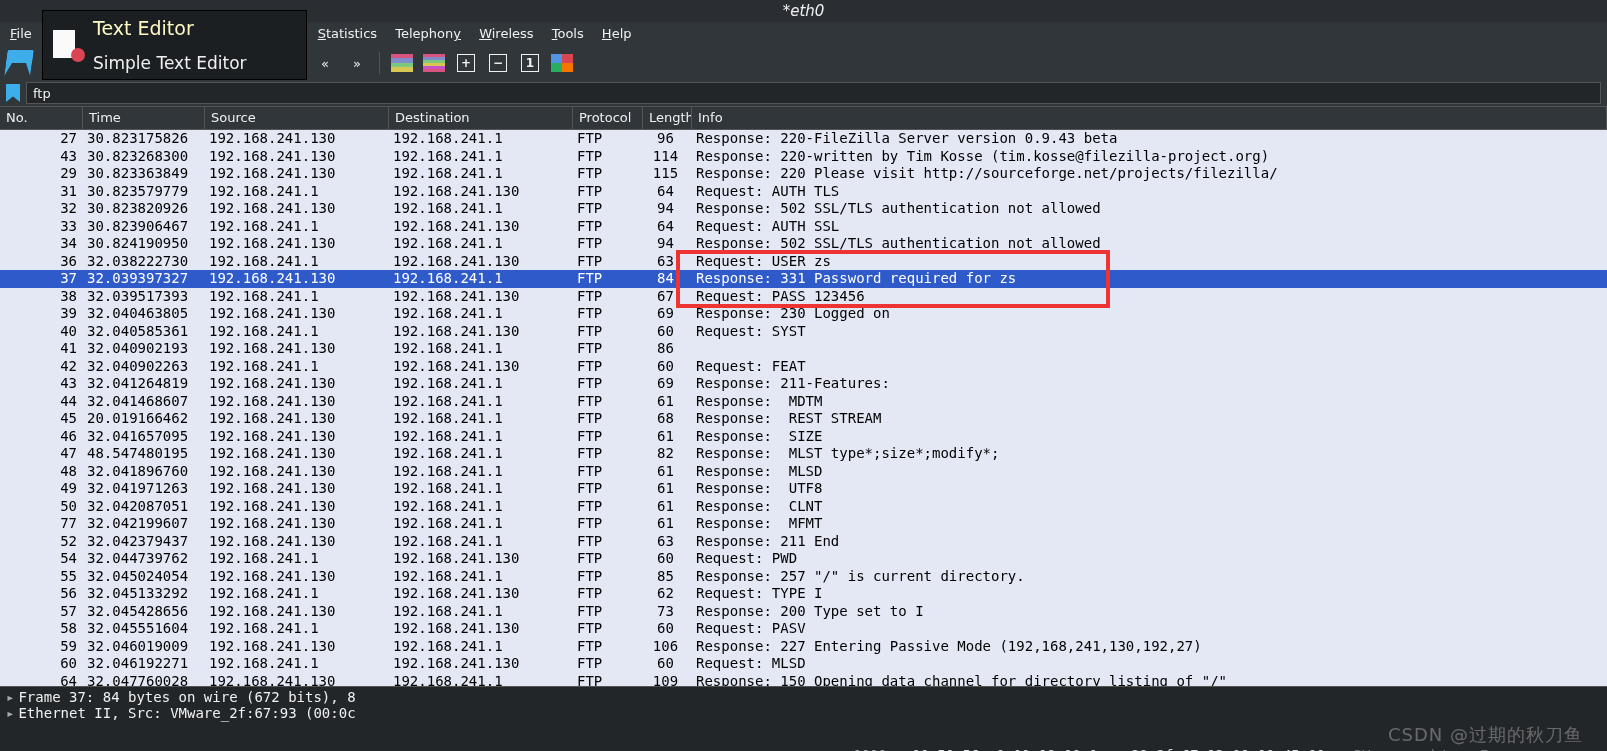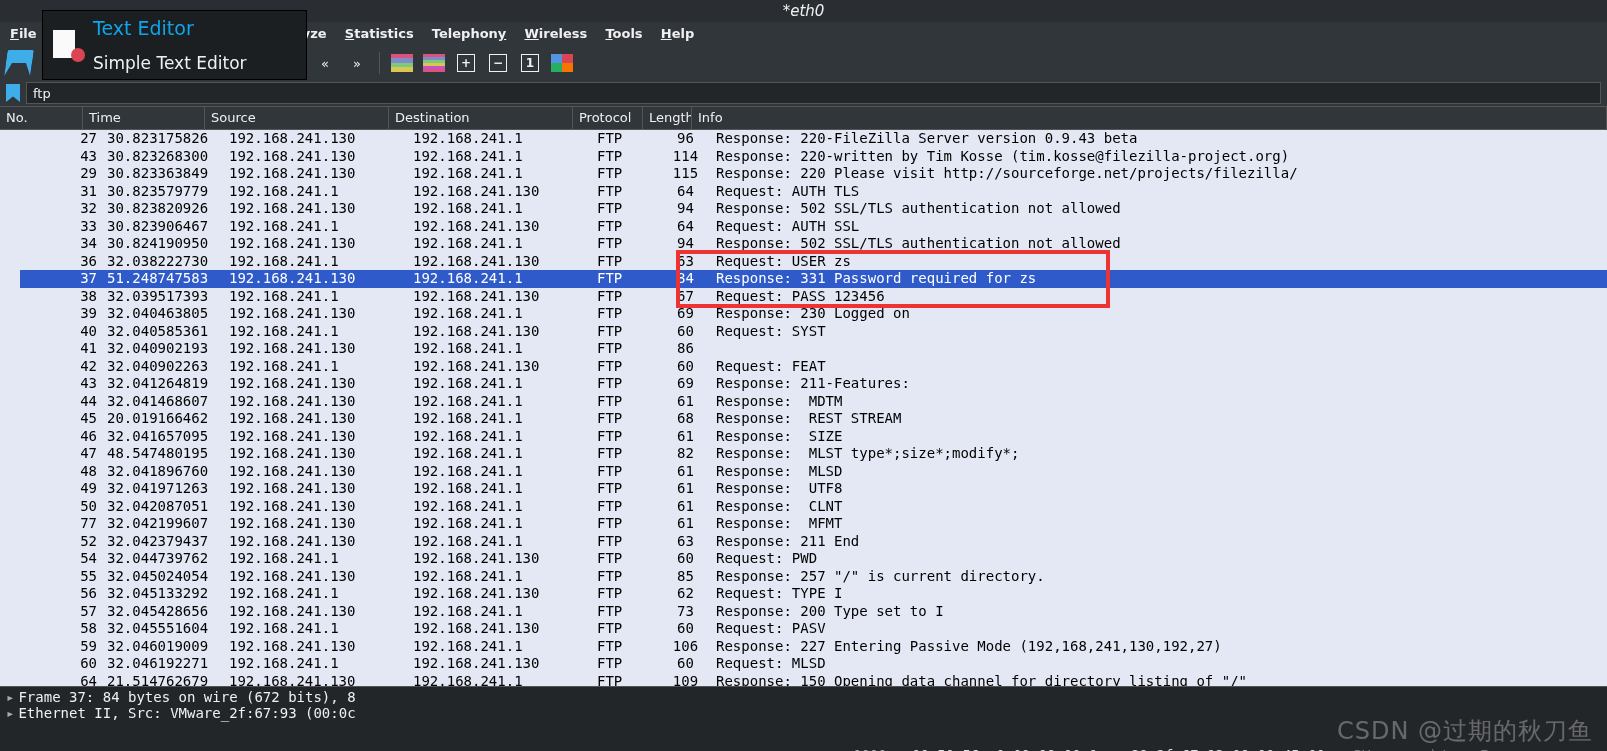--- a/index.html
+++ b/index.html
@@ -50,7 +50,7 @@
   padding-left: 10px;
   font-size: 13px;
 }
-.menubar span { margin-right: 14px; cursor: default; font-weight: bold; }
+.menubar span { margin-right: 14px; cursor: default; }
 .menubar span u { text-decoration: underline; }
 .toolbar {
   height: 34px;

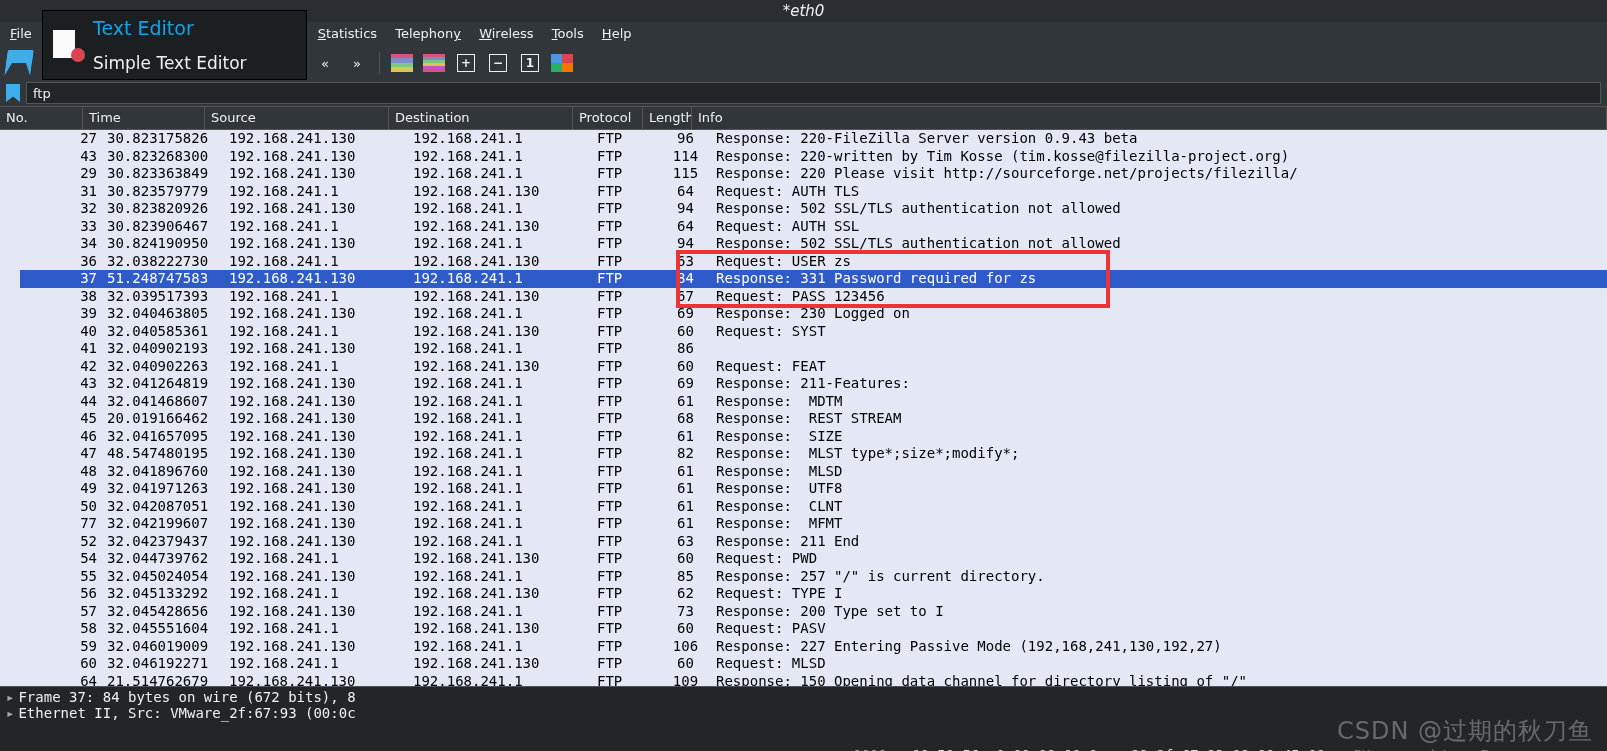--- a/index.html
+++ b/index.html
@@ -41,7 +41,7 @@
   position: absolute; width: 14px; height: 14px; border-radius: 50%;
   background: #da4453; right: -2px; bottom: -2px;
 }
-.task-tooltip .tt-text .ln1 { font-size: 19px; font-weight: 500; color: #0ea5e9; }
+.task-tooltip .tt-text .ln1 { font-size: 19px; font-weight: 500; color: #fef9c3; }
 .task-tooltip .tt-text .ln2 { font-size: 17px; color: #eff0f1; margin-top: 14px;}
 .menubar {
   height: 24px; line-height: 24px;

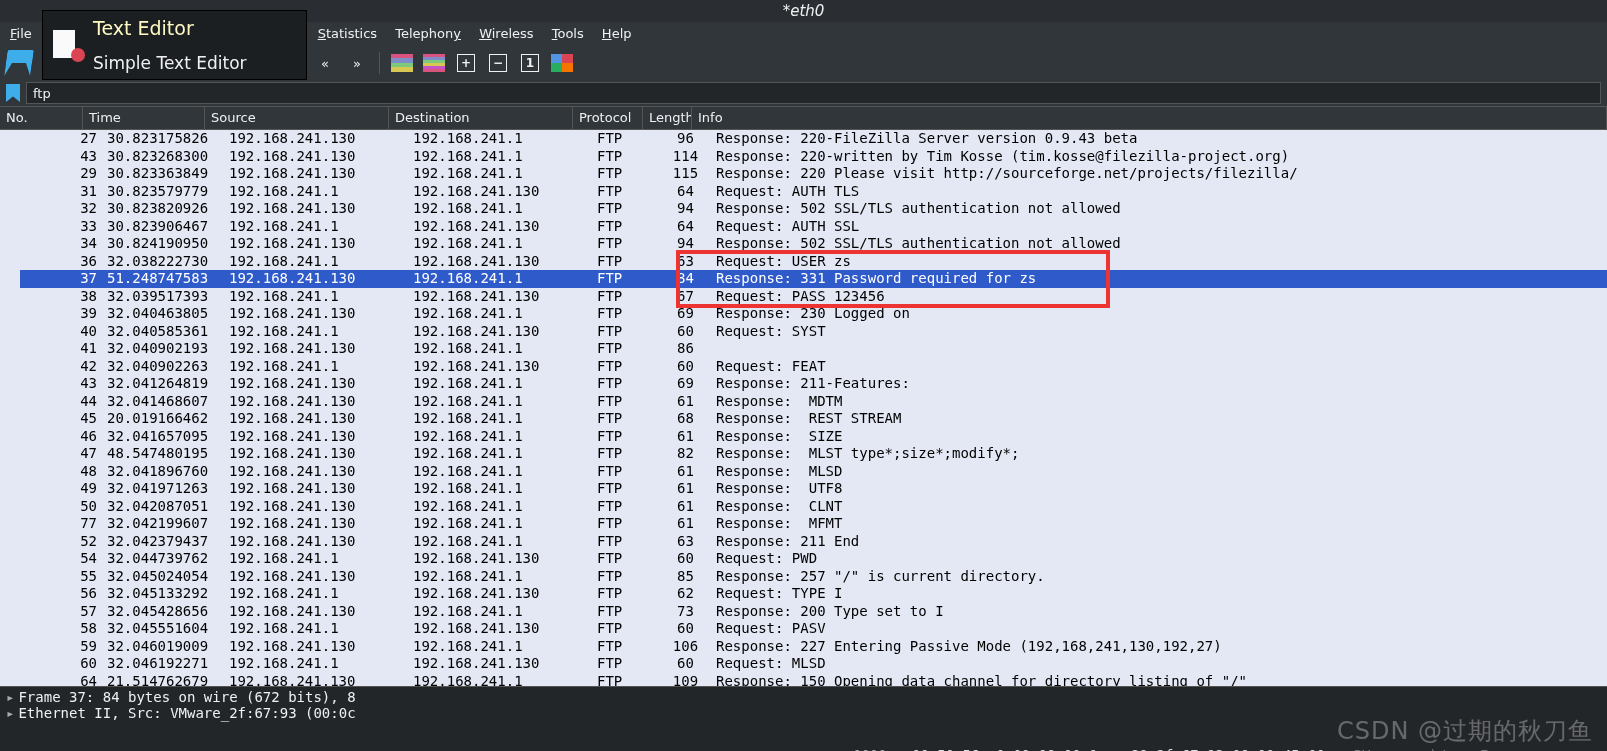--- a/index.html
+++ b/index.html
@@ -129,7 +129,6 @@
   height: 17.5px; line-height: 17.5px;
   display:flex;
   white-space: pre;
-  margin-left: 20px;
 }
 .row.sel { background: #2f5ac9; color: #fff; }
 .row .cell { overflow: hidden; }

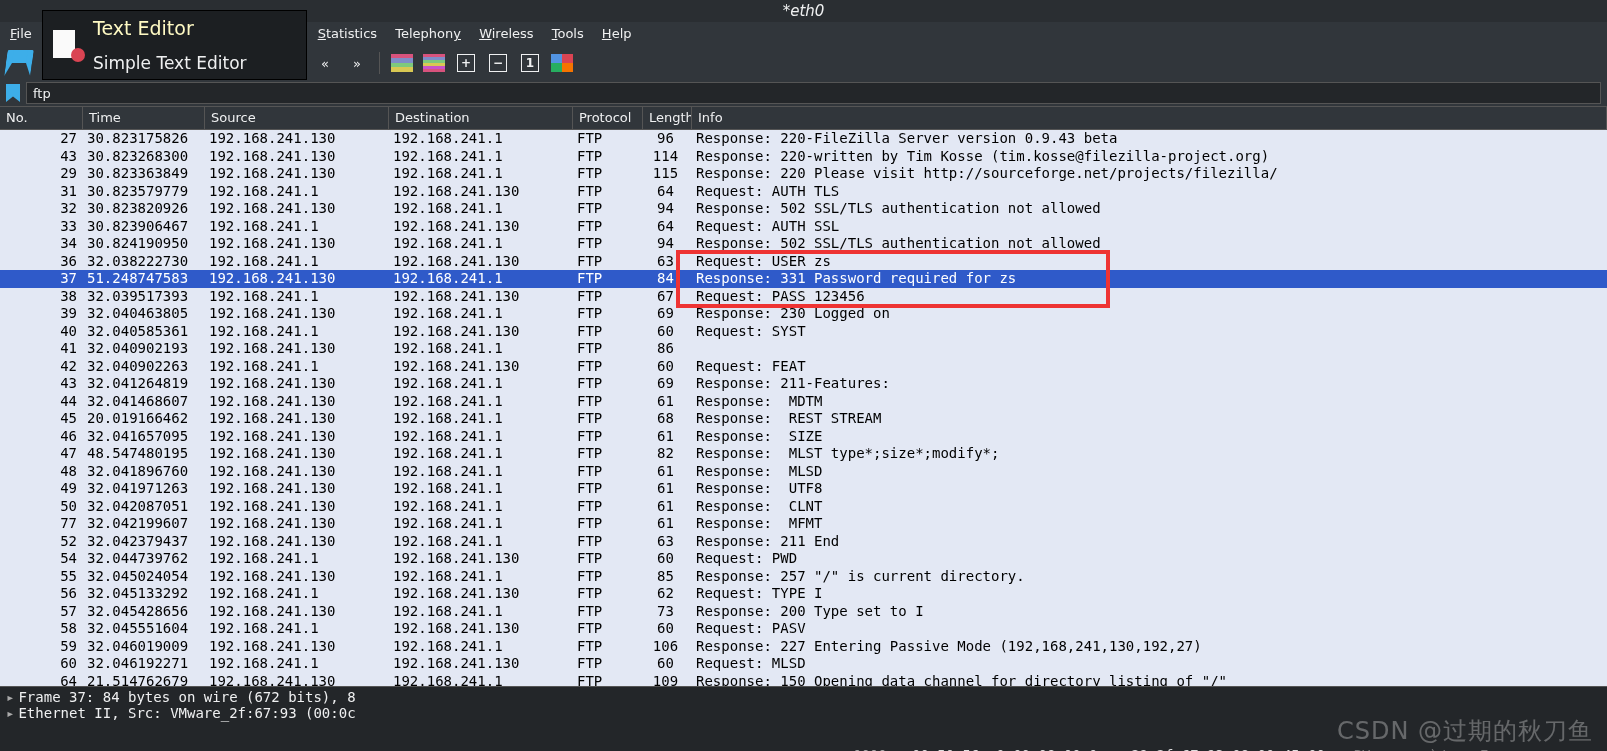--- a/index.html
+++ b/index.html
@@ -263,7 +263,7 @@
     <div class="row"><div class="cell c-no">33</div><div class="cell c-time">30.823906467</div><div class="cell c-src">192.168.241.1</div><div class="cell c-dst">192.168.241.130</div><div class="cell c-proto">FTP</div><div class="cell c-len">64</div><div class="cell c-info">Request: AUTH SSL</div></div>
     <div class="row"><div class="cell c-no">34</div><div class="cell c-time">30.824190950</div><div class="cell c-src">192.168.241.130</div><div class="cell c-dst">192.168.241.1</div><div class="cell c-proto">FTP</div><div class="cell c-len">94</div><div class="cell c-info">Response: 502 SSL/TLS authentication not allowed</div></div>
     <div class="row"><div class="cell c-no">36</div><div class="cell c-time">32.038222730</div><div class="cell c-src">192.168.241.1</div><div class="cell c-dst">192.168.241.130</div><div class="cell c-proto">FTP</div><div class="cell c-len">63</div><div class="cell c-info">Request: USER zs</div></div>
-    <div class="row sel"><div class="cell c-no">37</div><div class="cell c-time">51.248747583</div><div class="cell c-src">192.168.241.130</div><div class="cell c-dst">192.168.241.1</div><div class="cell c-proto">FTP</div><div class="cell c-len">84</div><div class="cell c-info">Response: 331 Password required for zs</div></div>
+    <div class="row sel"><div class="cell c-no">37</div><div class="cell c-time">32.039397327</div><div class="cell c-src">192.168.241.130</div><div class="cell c-dst">192.168.241.1</div><div class="cell c-proto">FTP</div><div class="cell c-len">84</div><div class="cell c-info">Response: 331 Password required for zs</div></div>
     <div class="row"><div class="cell c-no">38</div><div class="cell c-time">32.039517393</div><div class="cell c-src">192.168.241.1</div><div class="cell c-dst">192.168.241.130</div><div class="cell c-proto">FTP</div><div class="cell c-len">67</div><div class="cell c-info">Request: PASS 123456</div></div>
     <div class="row"><div class="cell c-no">39</div><div class="cell c-time">32.040463805</div><div class="cell c-src">192.168.241.130</div><div class="cell c-dst">192.168.241.1</div><div class="cell c-proto">FTP</div><div class="cell c-len">69</div><div class="cell c-info">Response: 230 Logged on</div></div>
     <div class="row"><div class="cell c-no">40</div><div class="cell c-time">32.040585361</div><div class="cell c-src">192.168.241.1</div><div class="cell c-dst">192.168.241.130</div><div class="cell c-proto">FTP</div><div class="cell c-len">60</div><div class="cell c-info">Request: SYST</div></div>

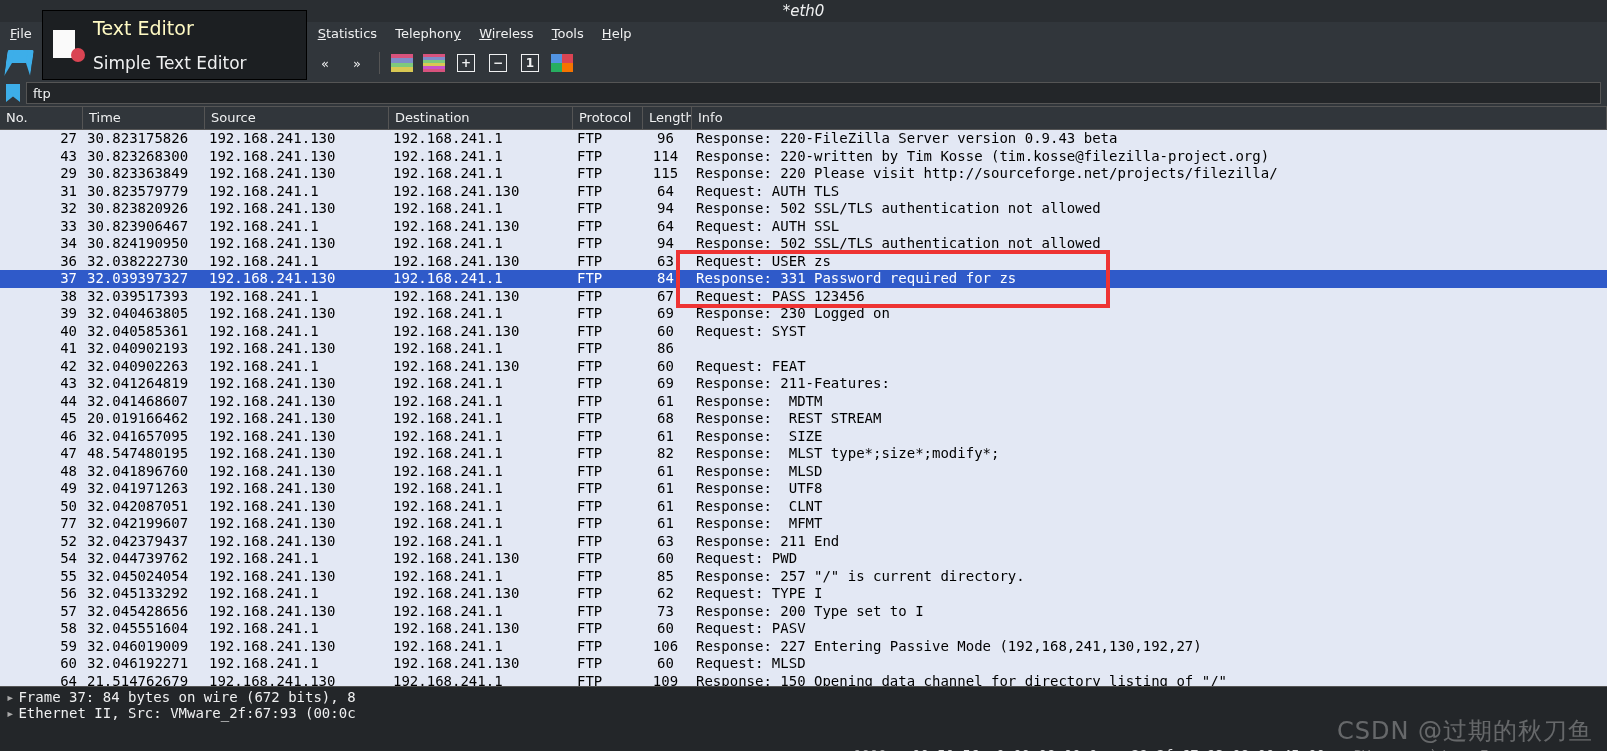--- a/index.html
+++ b/index.html
@@ -286,7 +286,7 @@
     <div class="row"><div class="cell c-no">58</div><div class="cell c-time">32.045551604</div><div class="cell c-src">192.168.241.1</div><div class="cell c-dst">192.168.241.130</div><div class="cell c-proto">FTP</div><div class="cell c-len">60</div><div class="cell c-info">Request: PASV</div></div>
     <div class="row"><div class="cell c-no">59</div><div class="cell c-time">32.046019009</div><div class="cell c-src">192.168.241.130</div><div class="cell c-dst">192.168.241.1</div><div class="cell c-proto">FTP</div><div class="cell c-len">106</div><div class="cell c-info">Response: 227 Entering Passive Mode (192,168,241,130,192,27)</div></div>
     <div class="row"><div class="cell c-no">60</div><div class="cell c-time">32.046192271</div><div class="cell c-src">192.168.241.1</div><div class="cell c-dst">192.168.241.130</div><div class="cell c-proto">FTP</div><div class="cell c-len">60</div><div class="cell c-info">Request: MLSD</div></div>
-    <div class="row"><div class="cell c-no">64</div><div class="cell c-time">21.514762679</div><div class="cell c-src">192.168.241.130</div><div class="cell c-dst">192.168.241.1</div><div class="cell c-proto">FTP</div><div class="cell c-len">109</div><div class="cell c-info">Response: 150 Opening data channel for directory listing of "/"</div></div>
+    <div class="row"><div class="cell c-no">64</div><div class="cell c-time">32.047760028</div><div class="cell c-src">192.168.241.130</div><div class="cell c-dst">192.168.241.1</div><div class="cell c-proto">FTP</div><div class="cell c-len">109</div><div class="cell c-info">Response: 150 Opening data channel for directory listing of "/"</div></div>
   </div>
 
 <div class="details-pane">

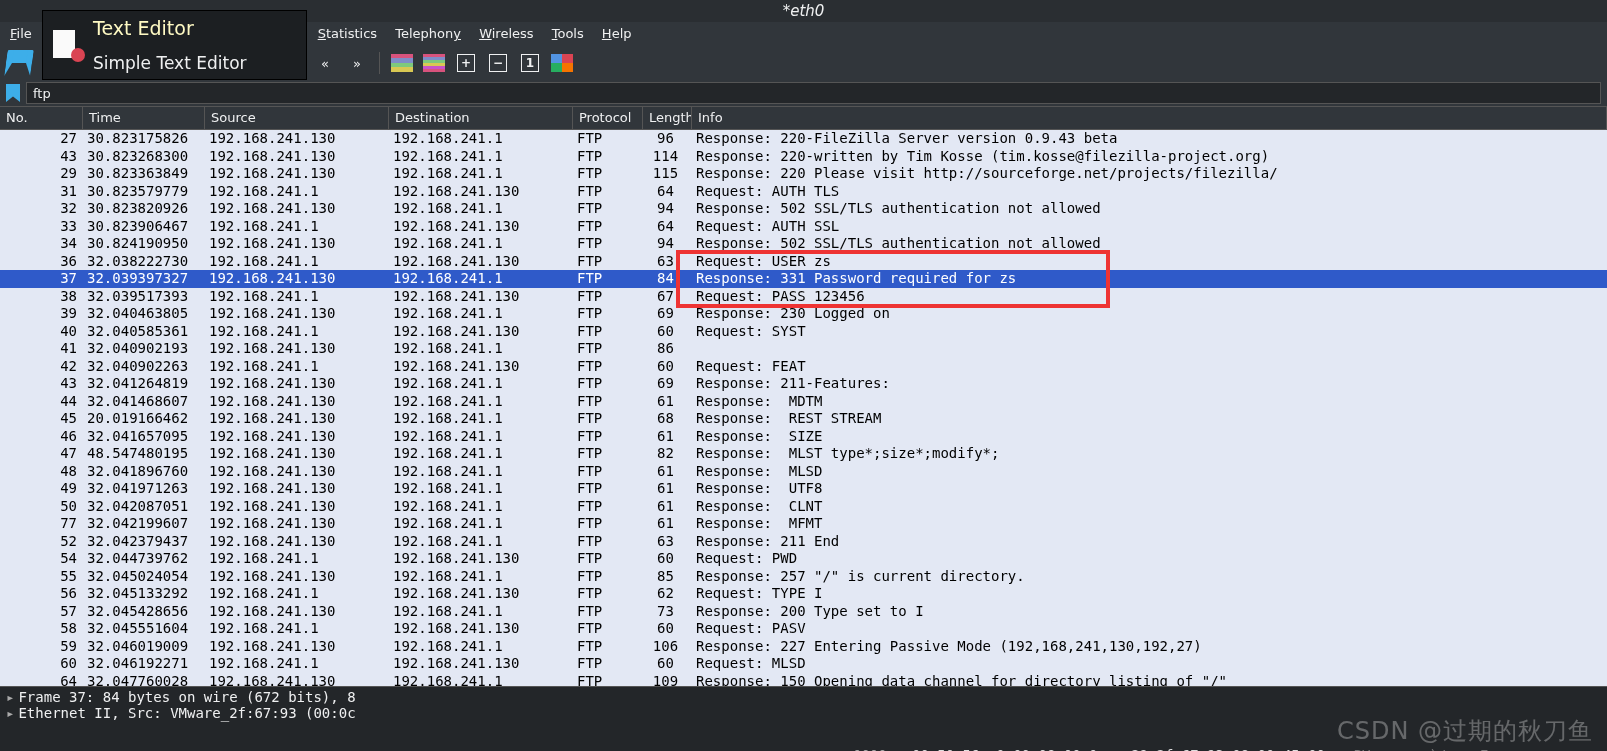--- a/index.html
+++ b/index.html
@@ -166,9 +166,9 @@
 .hexpane .grp2{color:#ddd}
 .hexpane .asc{color:#777;margin-left:20px;}
 .watermark {
-  position:absolute; right:14px; bottom:4px;
+  position:absolute; right:24px; bottom:4px;
   color:rgba(230,230,230,0.35);
-  font-size:24px;
+  font-size:18px;
   font-family:"DejaVu Sans",sans-serif;
   letter-spacing:1px;
   z-index:200;

